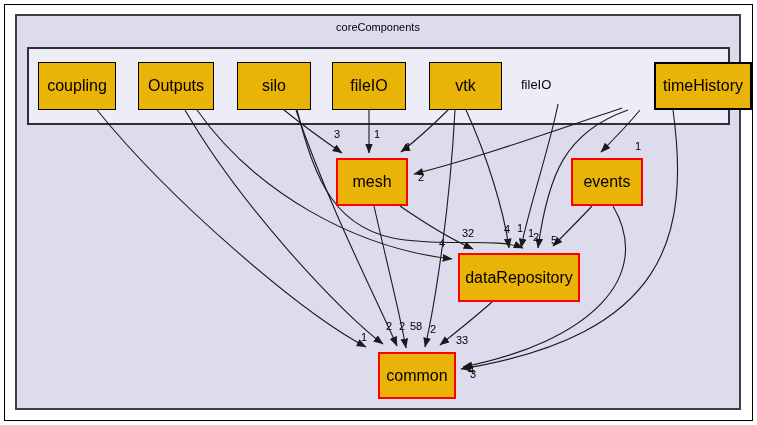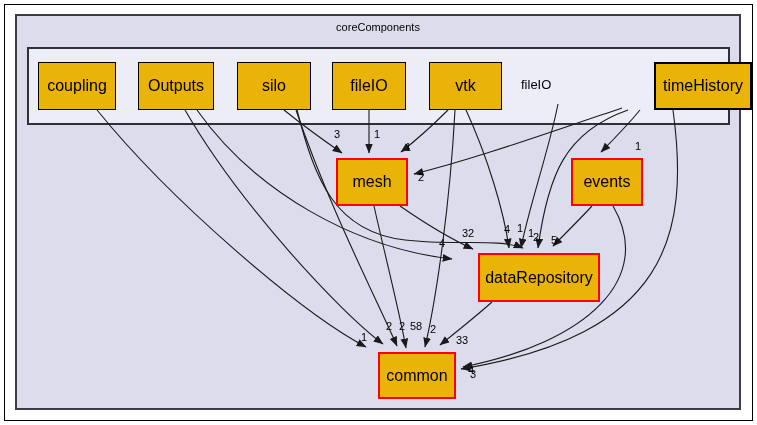--- a/index.html
+++ b/index.html
@@ -39,7 +39,7 @@
   #n-timeHistory{left:622px;top:62px;width:98px;height:48px;margin-left:32px;}
   #n-mesh{left:336px;top:158px;width:72px;height:48px;}
   #n-events{left:571px;top:158px;width:72px;height:48px;}
-  #n-dataRepository{left:458px;top:253px;width:122px;height:49px;margin-left:20px;}
+  #n-dataRepository{left:458px;top:253px;width:122px;height:49px;}
   #n-common{left:378px;top:352px;width:78px;height:47px;}
   #edges{position:absolute;left:0;top:0;width:757px;height:425px;z-index:3;pointer-events:none;}
   #edges text{font-family:"Liberation Sans",sans-serif;font-size:11px;fill:#000;}

